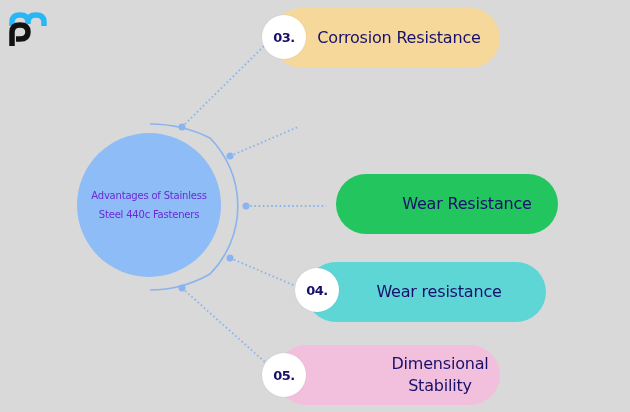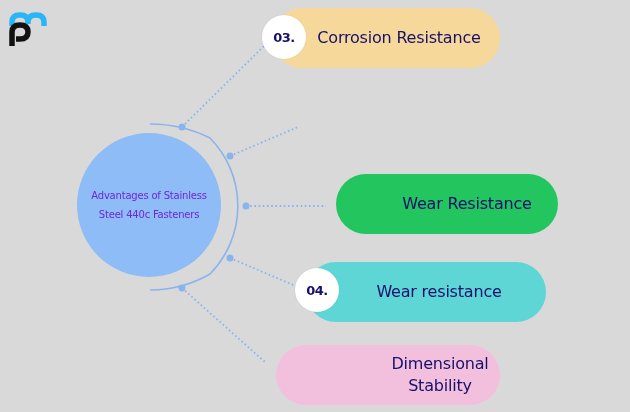--- a/index.html
+++ b/index.html
@@ -135,6 +135,7 @@
   <div class="pill" style="left:276px; top:345px; width:224px; background:#f2c0dc; padding-left:30px;justify-content:flex-end;">
     <span class="pill-label" style="display:block; width:120px;">Dimensional Stability</span>
   </div>
+  <div class="num" style="left:262px; top:353px;">05.</div>
 
 </div>
 

